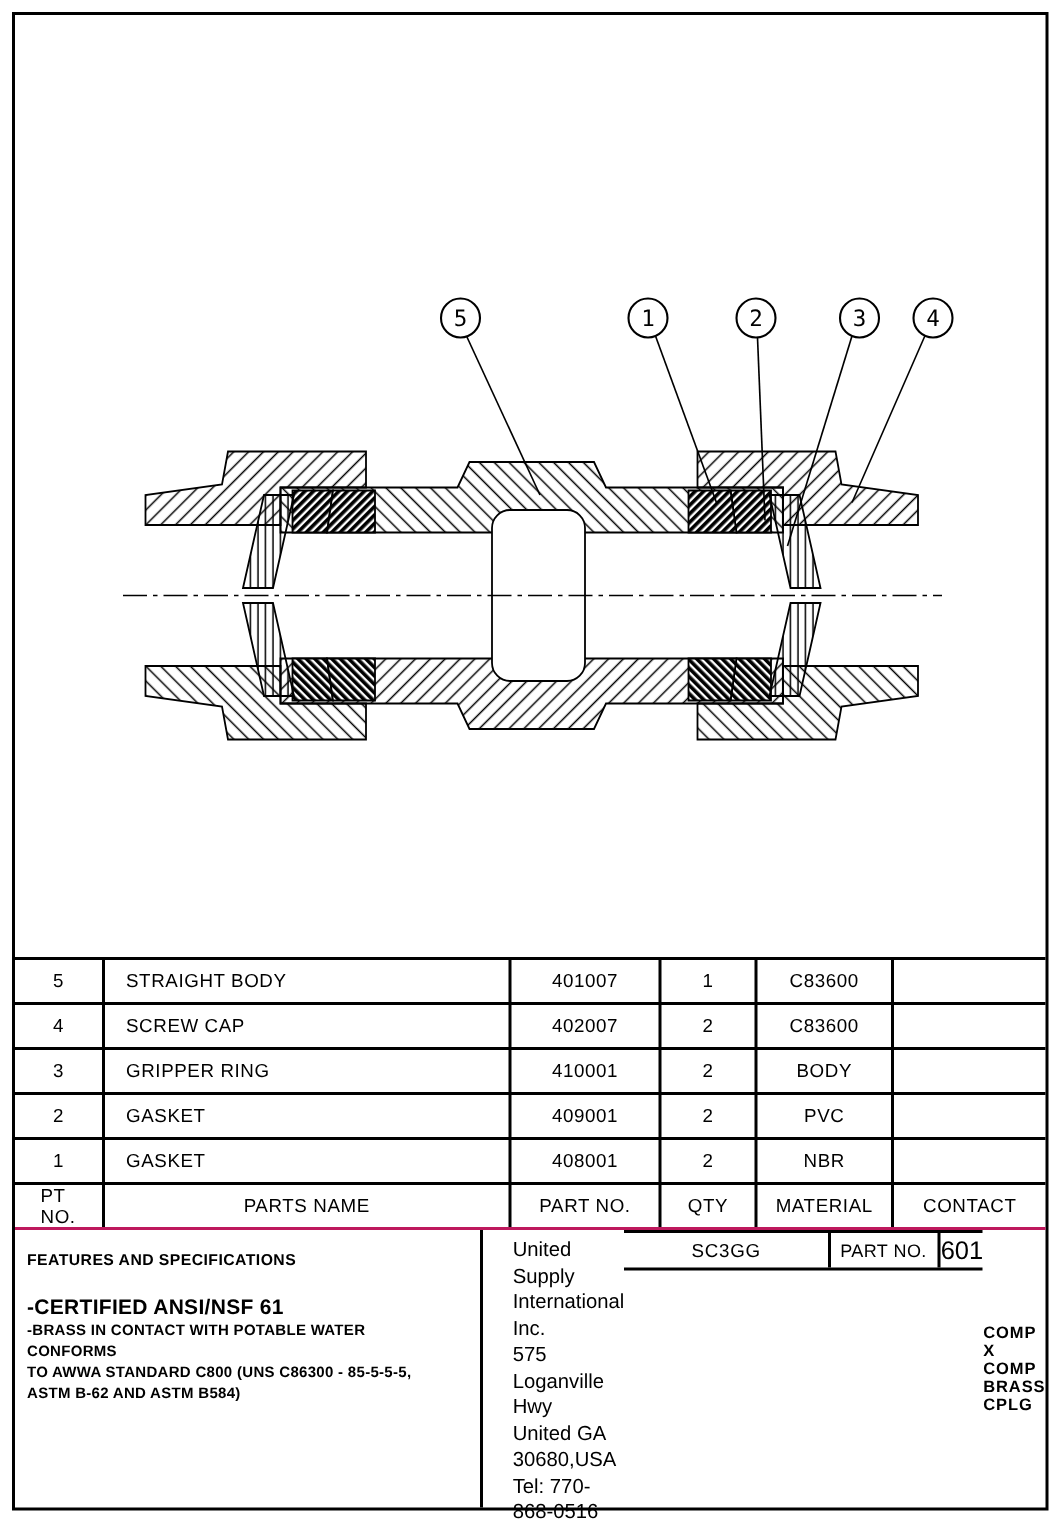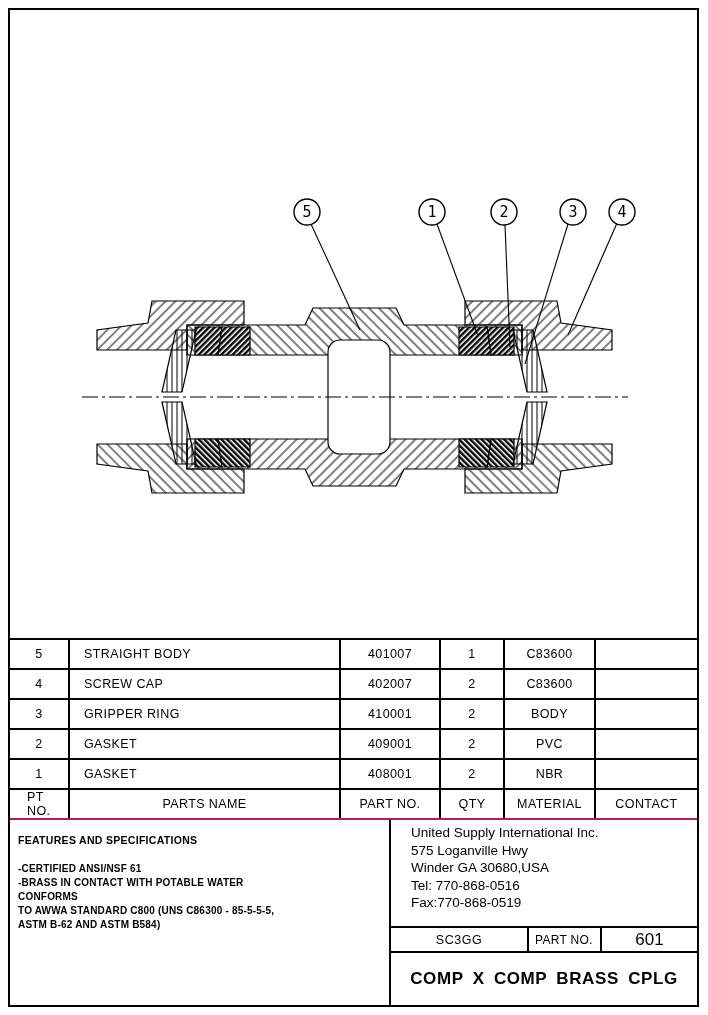--- a/index.html
+++ b/index.html
@@ -51,7 +51,7 @@
     margin-top: 2px; font-weight: bold; font-size: 10px;
     white-space: pre-line; max-width: 285px; line-height: 1.4; letter-spacing: 0.2px;
   }
-  .tblock { flex: 1; display: flex; flex-direction: column; }
+  .tblock { flex: 1; display: flex; flex-direction: row; }
   .company { height: 106px; padding: 4px 0 0 20px; font-size: 13.5px; line-height: 17.5px; }
   .modelrow {
     display: flex; height: 27px;

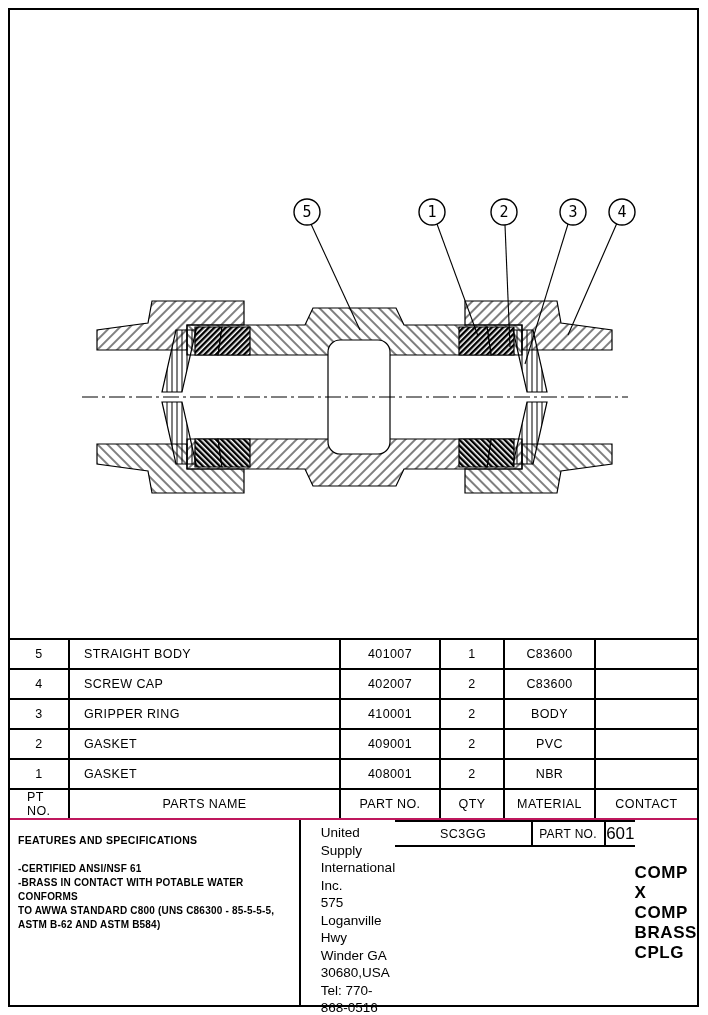--- a/index.html
+++ b/index.html
@@ -46,7 +46,7 @@
     padding: 14px 8px 0 8px;
   }
   .f-title { font-weight: bold; font-size: 10.5px; letter-spacing: 0.3px; }
-  .f-item1 { margin-top: 17px; font-weight: bold; font-size: 10px; letter-spacing: 0.2px; }
+  .f-item1 { margin-top: 17px; font-weight: bold; font-size: 14px; letter-spacing: 0.2px; }
   .f-item2 {
     margin-top: 2px; font-weight: bold; font-size: 10px;
     white-space: pre-line; max-width: 285px; line-height: 1.4; letter-spacing: 0.2px;

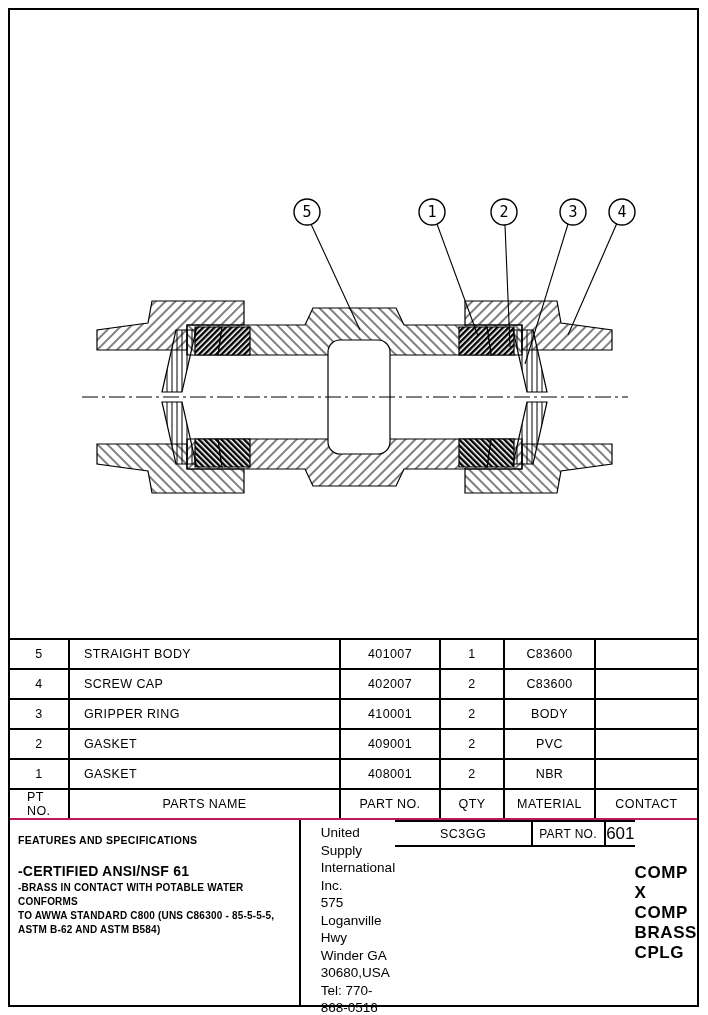--- a/index.html
+++ b/index.html
@@ -62,7 +62,7 @@
   .m-value { flex: 1; display: flex; align-items: center; justify-content: center; font-size: 17px; }
   .dtitle {
     flex: 1; display: flex; align-items: center; justify-content: center;
-    font-size: 17px; font-weight: bold; letter-spacing: 0.6px; word-spacing: 4px;
+    font-size: 11px; font-weight: bold; letter-spacing: 0.6px; word-spacing: 4px;
   }
 </style>
 </head>

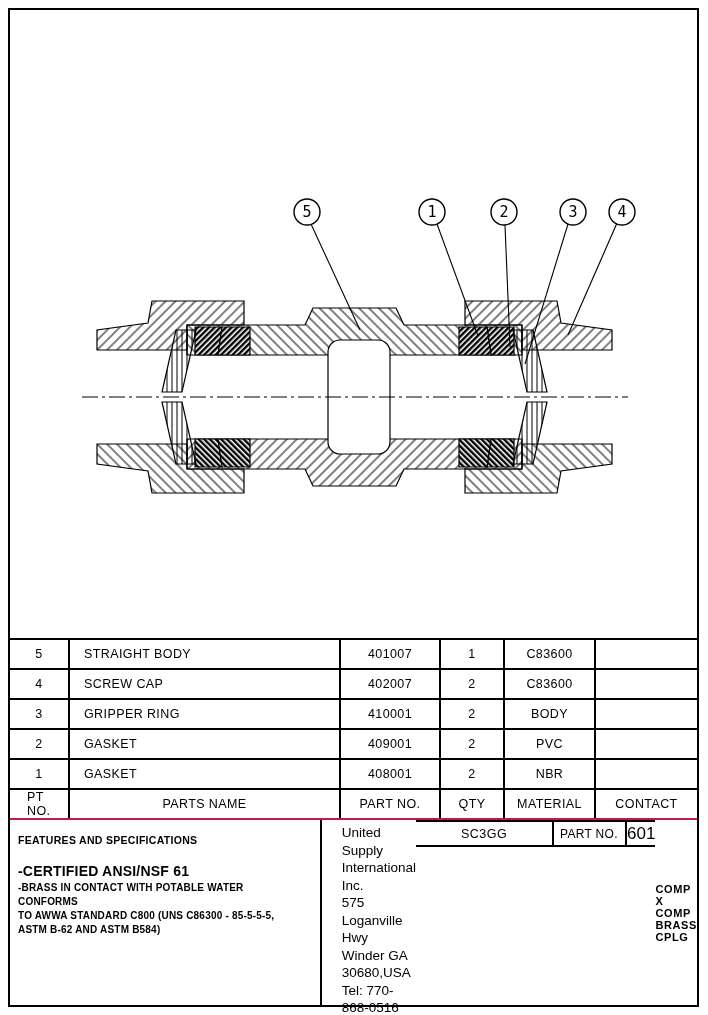--- a/index.html
+++ b/index.html
@@ -206,7 +206,7 @@
       <div class="company">
         <div>United Supply International Inc.</div>
         <div>575 Loganville Hwy</div>
-        <div>Winder GA 30680,USA</div>
+        <div>United GA 30680,USA</div>
         <div>Tel: 770-868-0516</div>
         <div>Fax:770-868-0519</div>
       </div>

